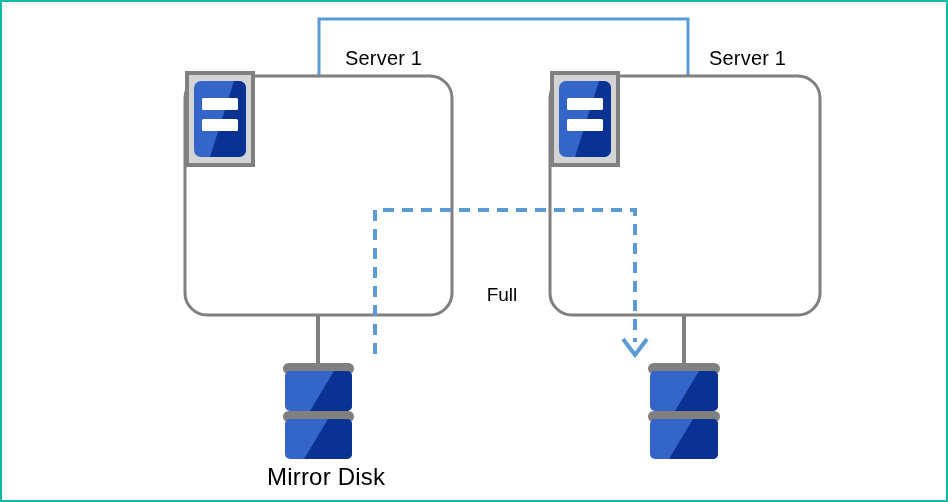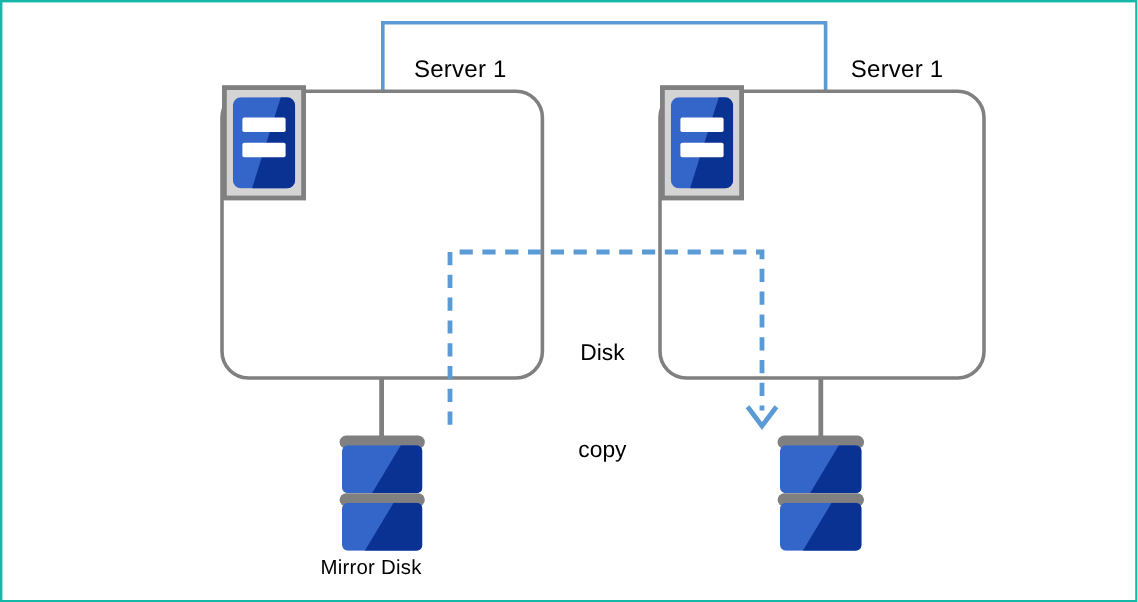--- a/index.html
+++ b/index.html
@@ -151,7 +151,7 @@
   <div class="label server-label" style="left:707px; top:44px;">Server 1</div>
 
   <div class="label copy-label" style="left:455px; top:226px; width:90px;">
-    <div>Disk</div>
+    <div>Full</div>
     <div>copy</div>
   </div>
 

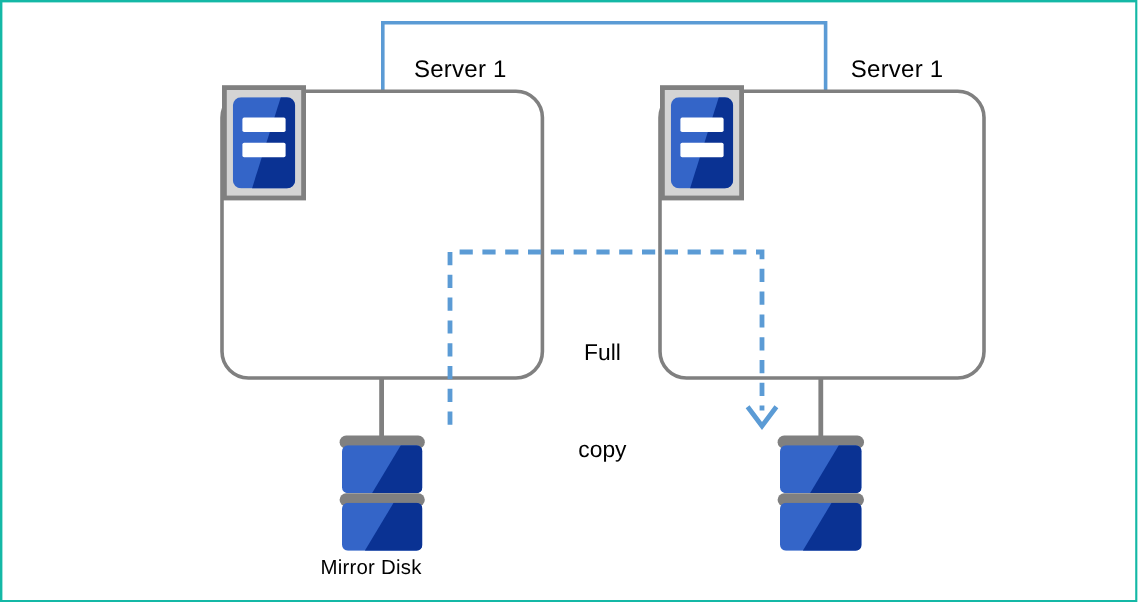--- a/index.html
+++ b/index.html
@@ -152,7 +152,6 @@
 
   <div class="label copy-label" style="left:455px; top:226px; width:90px;">
     <div>Full</div>
-    <div>copy</div>
   </div>
 
   <div class="label disk-label" style="left:265px; top:460px;">Mirror Disk</div>

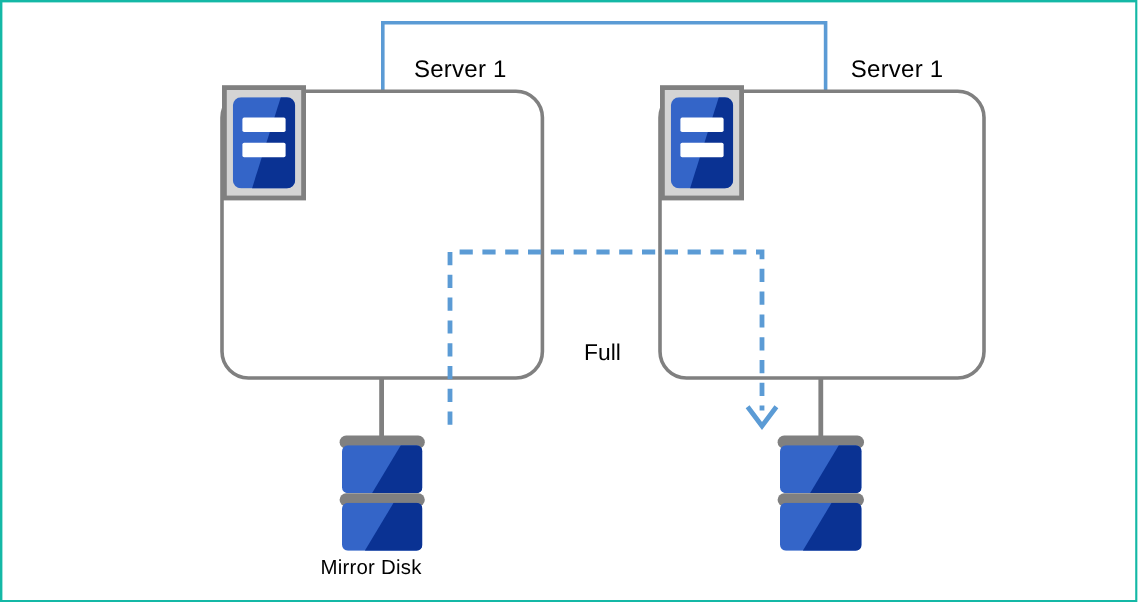--- a/index.html
+++ b/index.html
@@ -39,7 +39,7 @@
     letter-spacing: 0.2px;
   }
   .disk-label {
-    font-size: 17px;
+    font-size: 24px;
     letter-spacing: 0.2px;
   }
   .copy-label {

